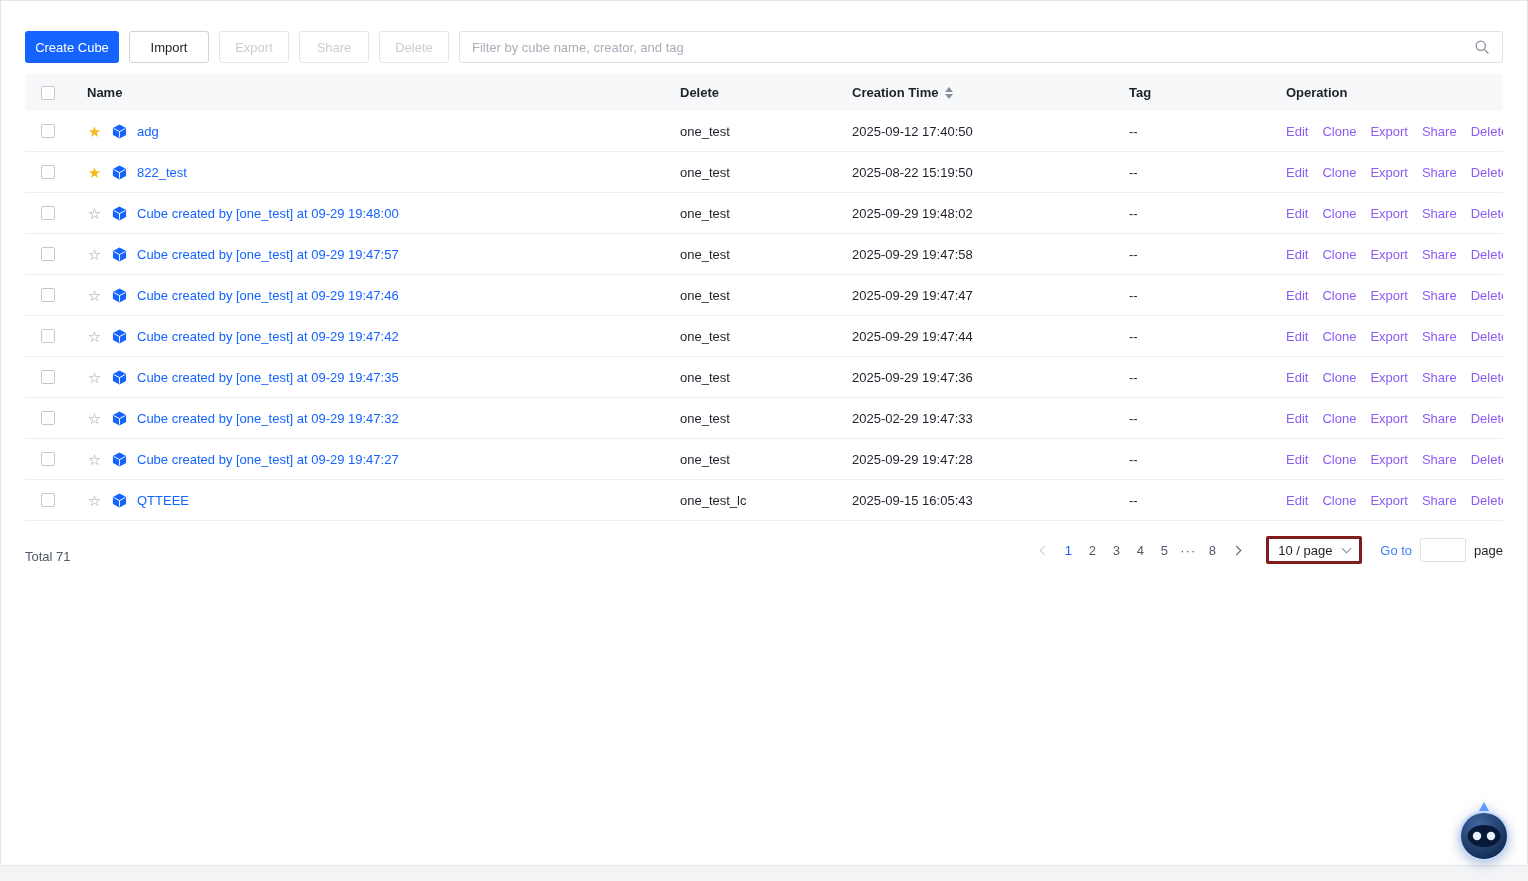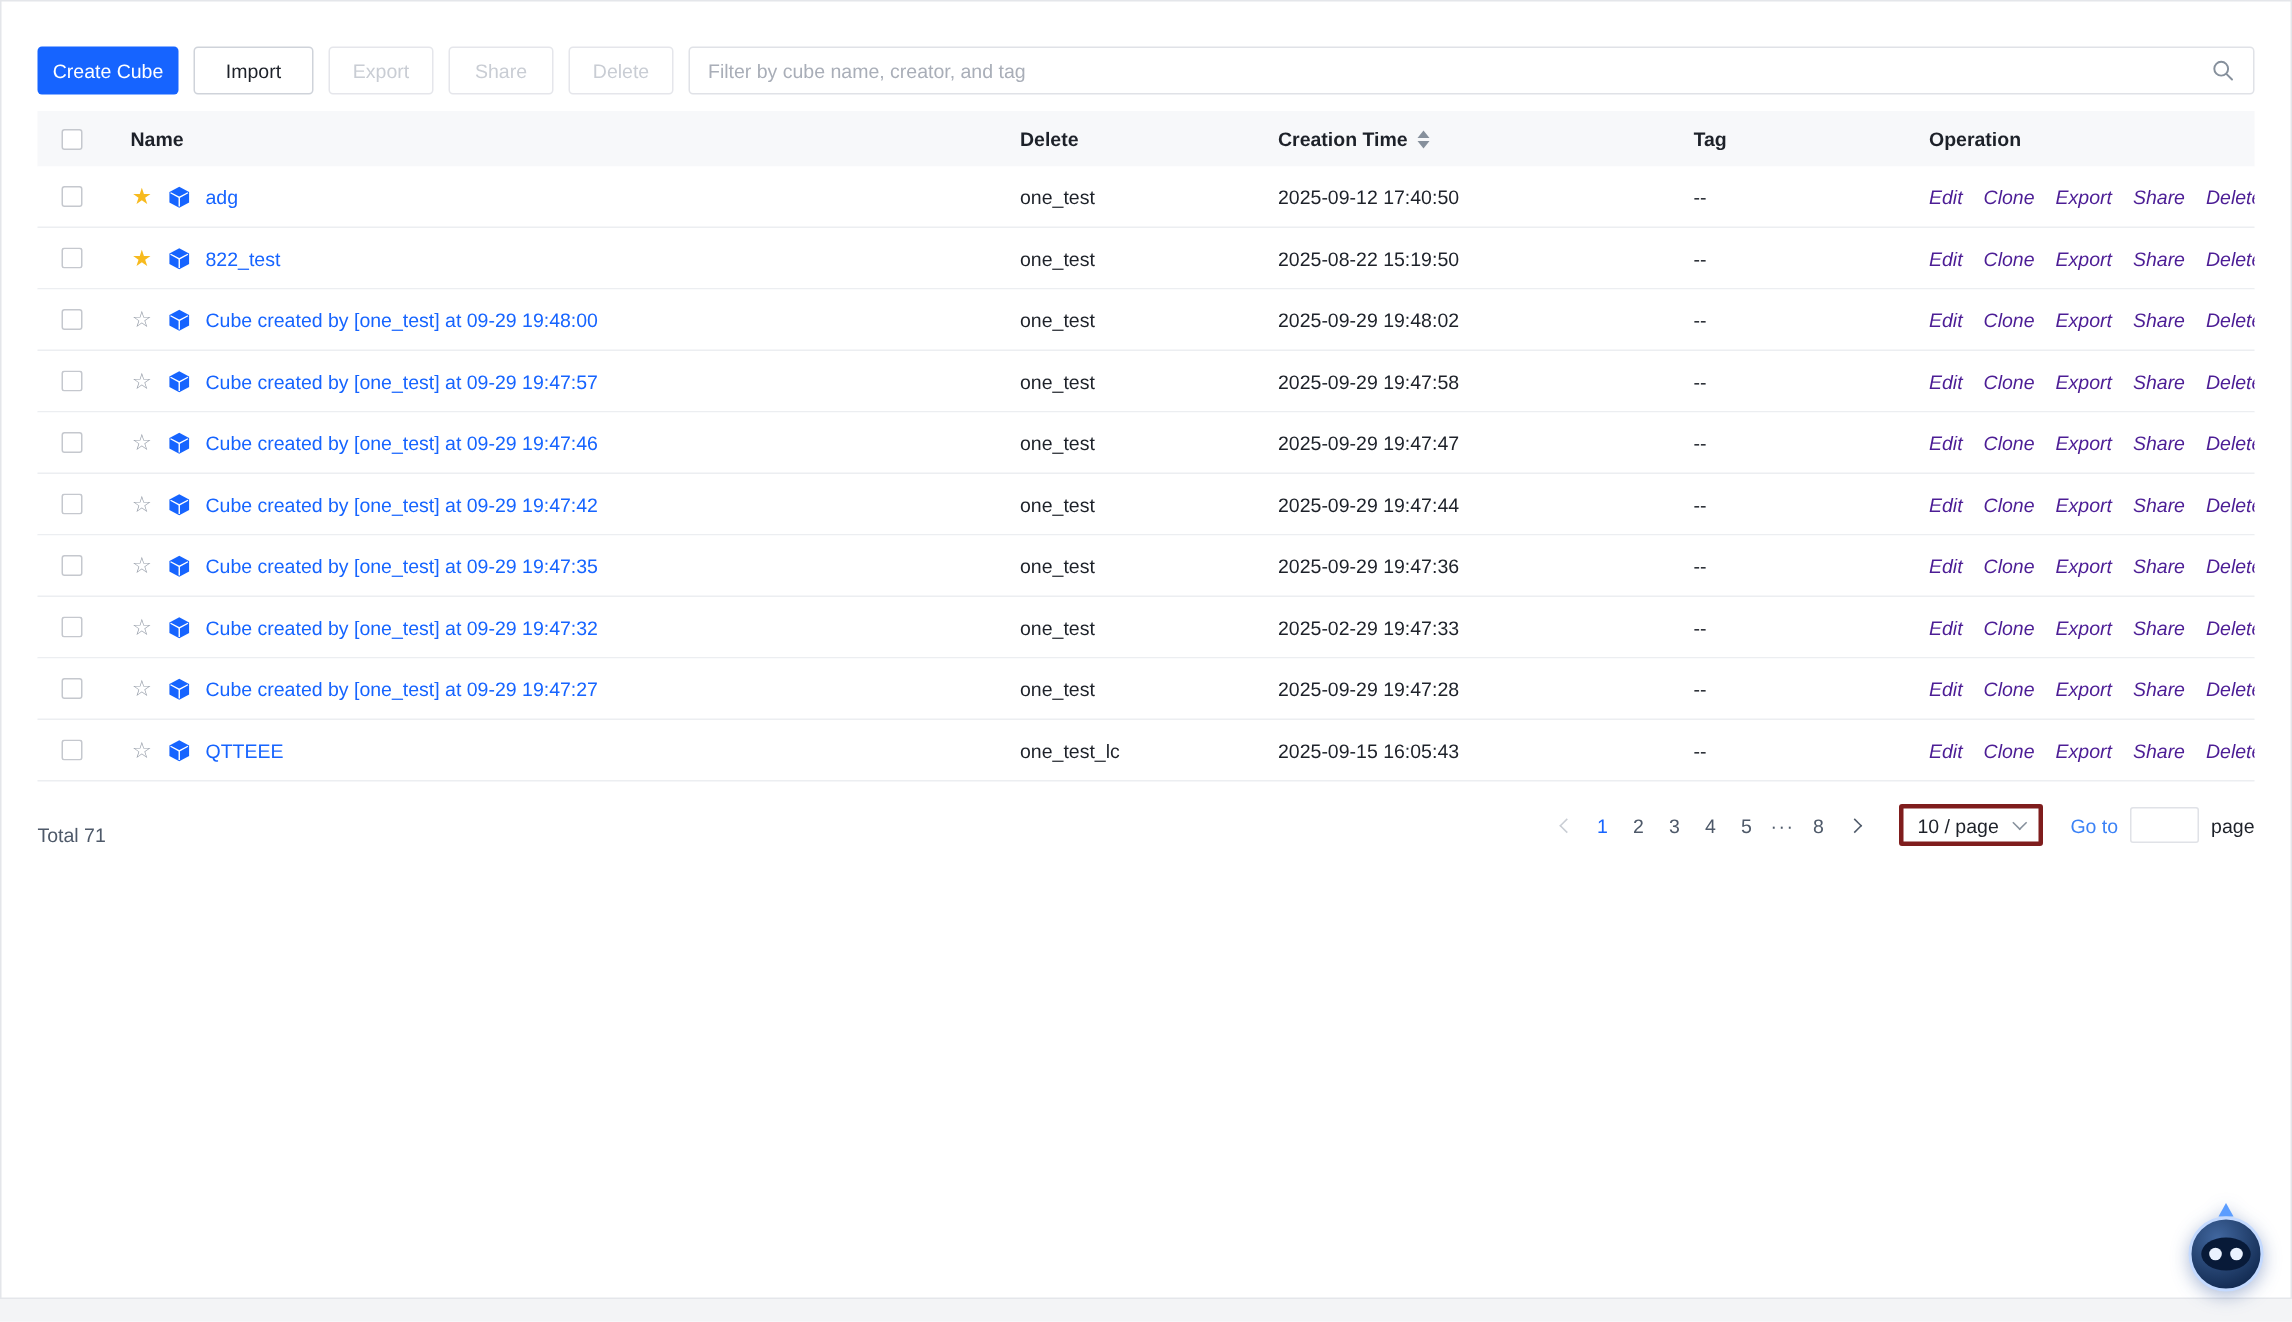--- a/index.html
+++ b/index.html
@@ -59,7 +59,7 @@
   .caret-up { width:0; height:0; border-left:4px solid transparent; border-right:4px solid transparent; border-bottom:5px solid #86909c; }
   .caret-down { width:0; height:0; border-left:4px solid transparent; border-right:4px solid transparent; border-top:5px solid #86909c; }
   .td-ops { display:flex; align-items:center; }
-  a.op-link { color:#4c1d95; text-decoration:none; margin-right:14px; cursor:pointer;font-style:italic; }
+  a.op-link { color:#8b5cf6; text-decoration:none; margin-right:14px; cursor:pointer; }
 
   
   .footer { display:flex; align-items:flex-end; margin-top:15px; height:28px; }

